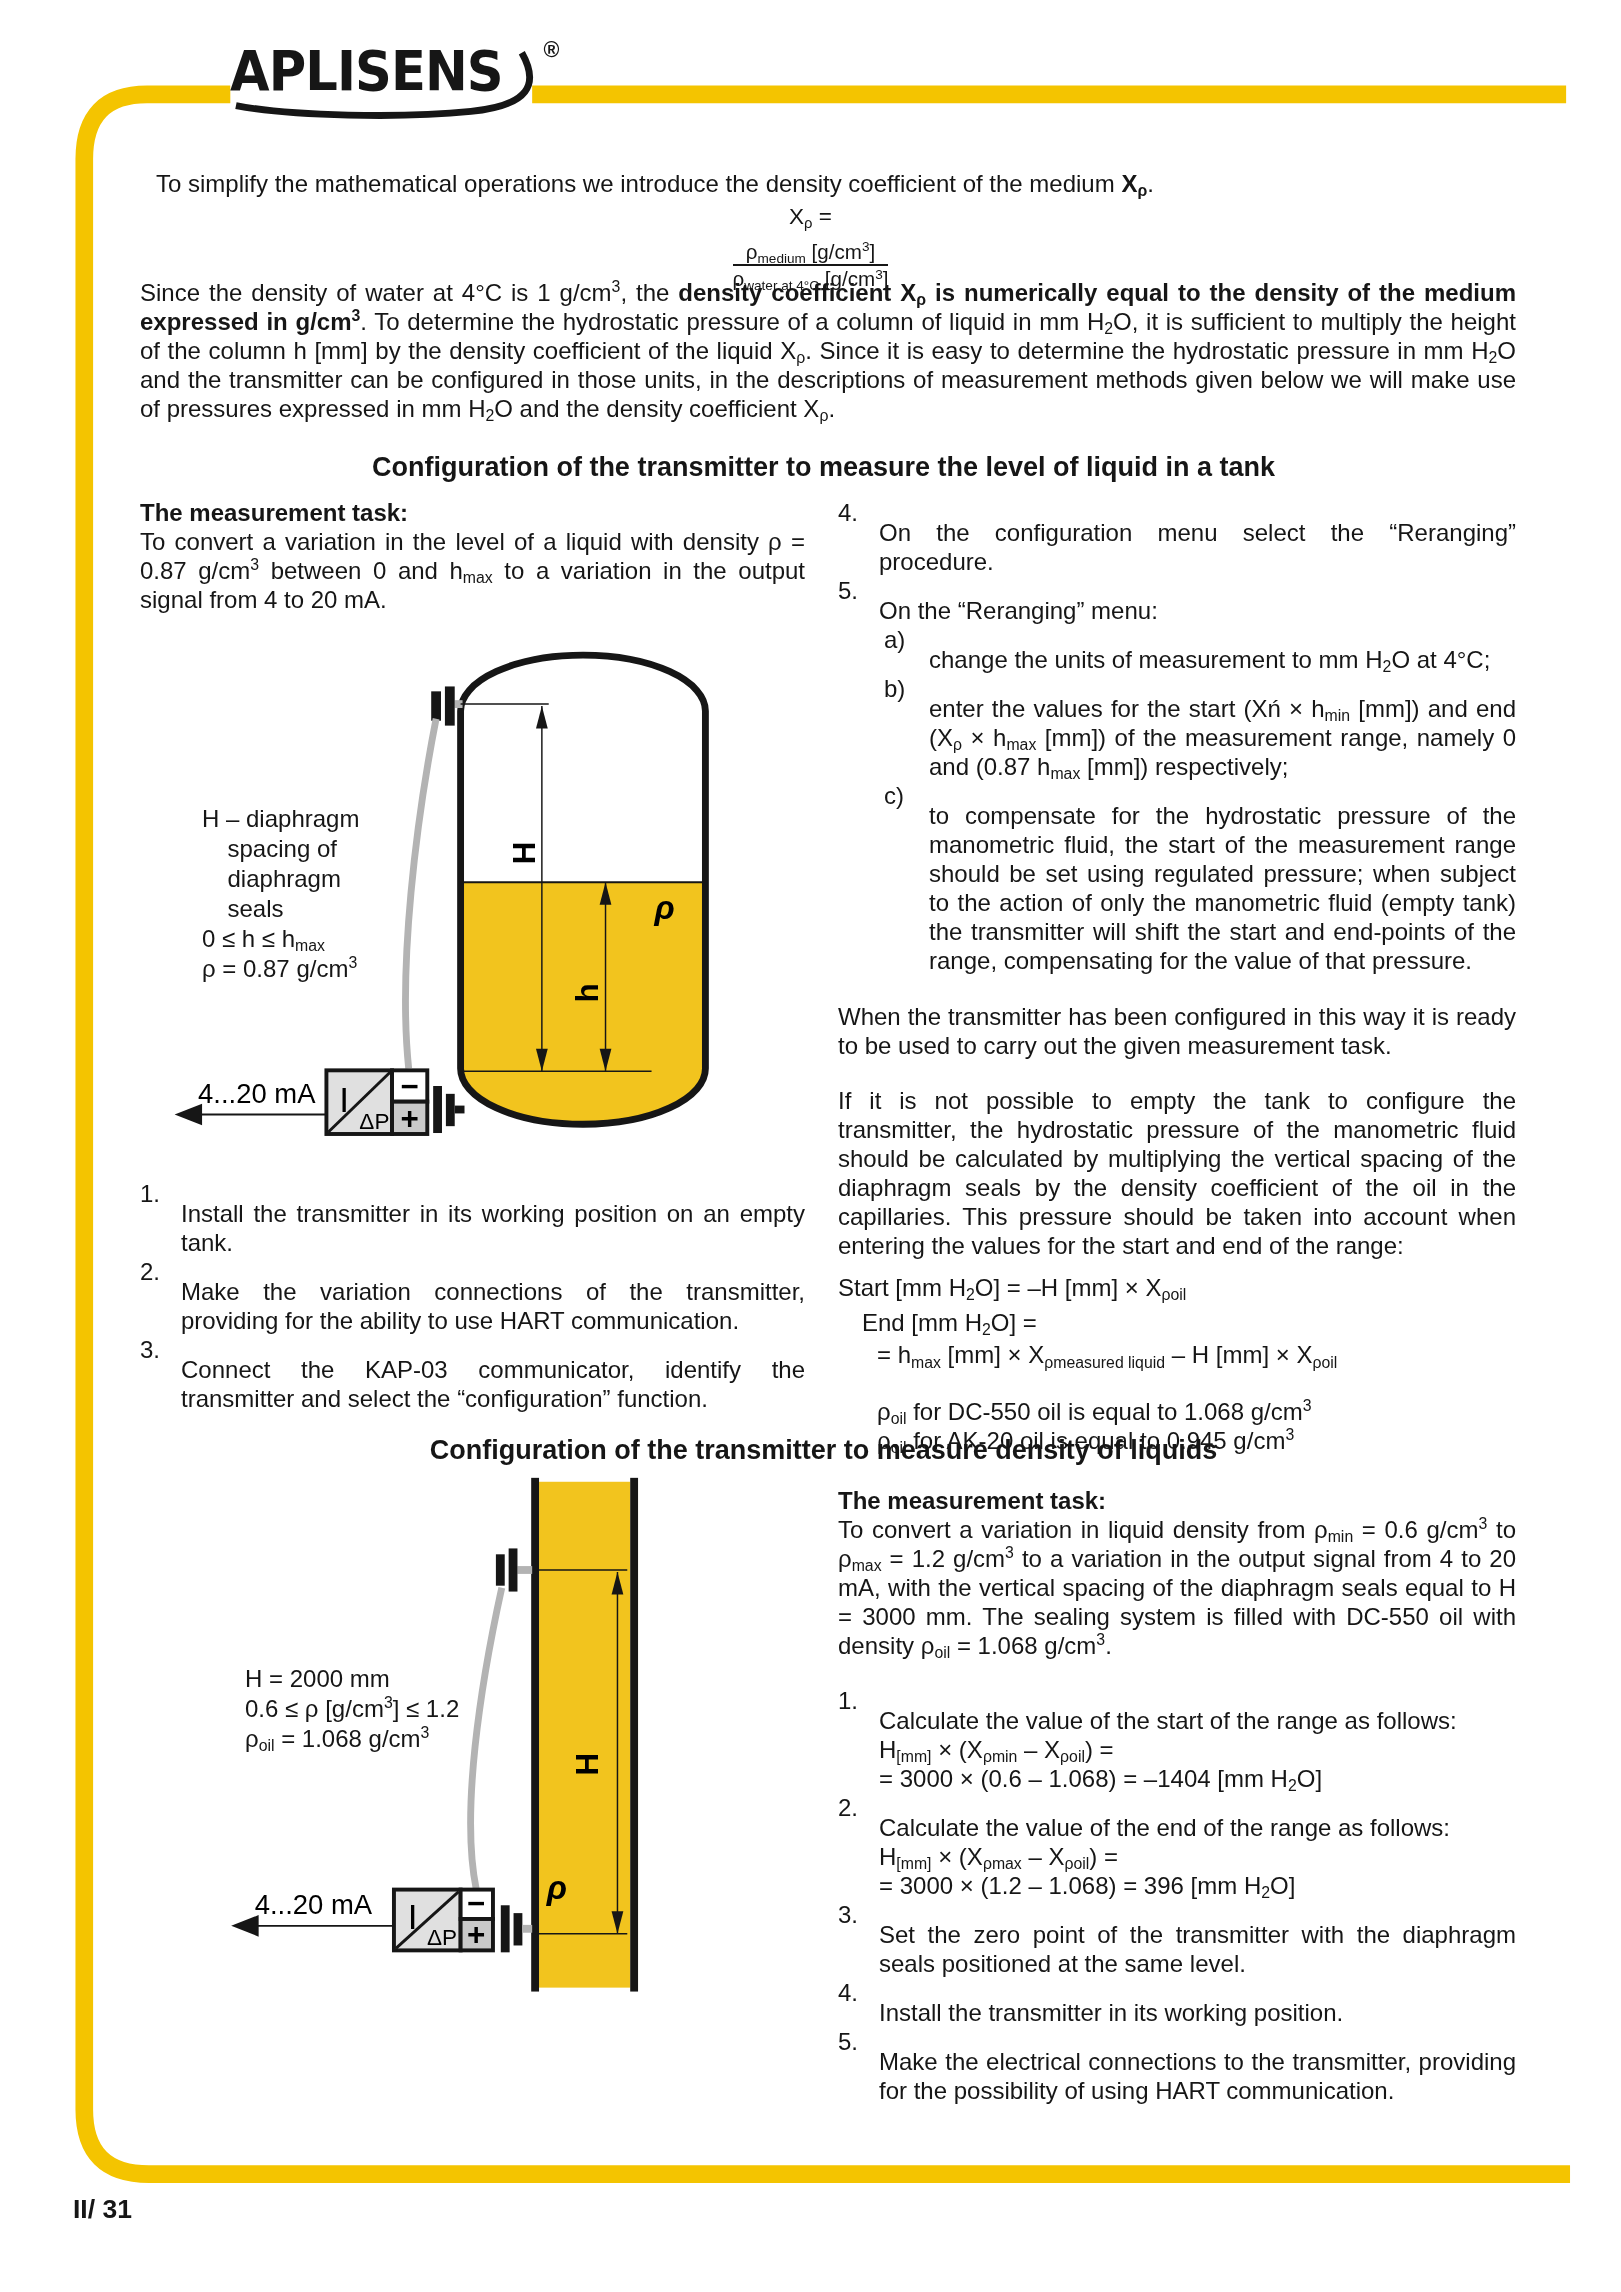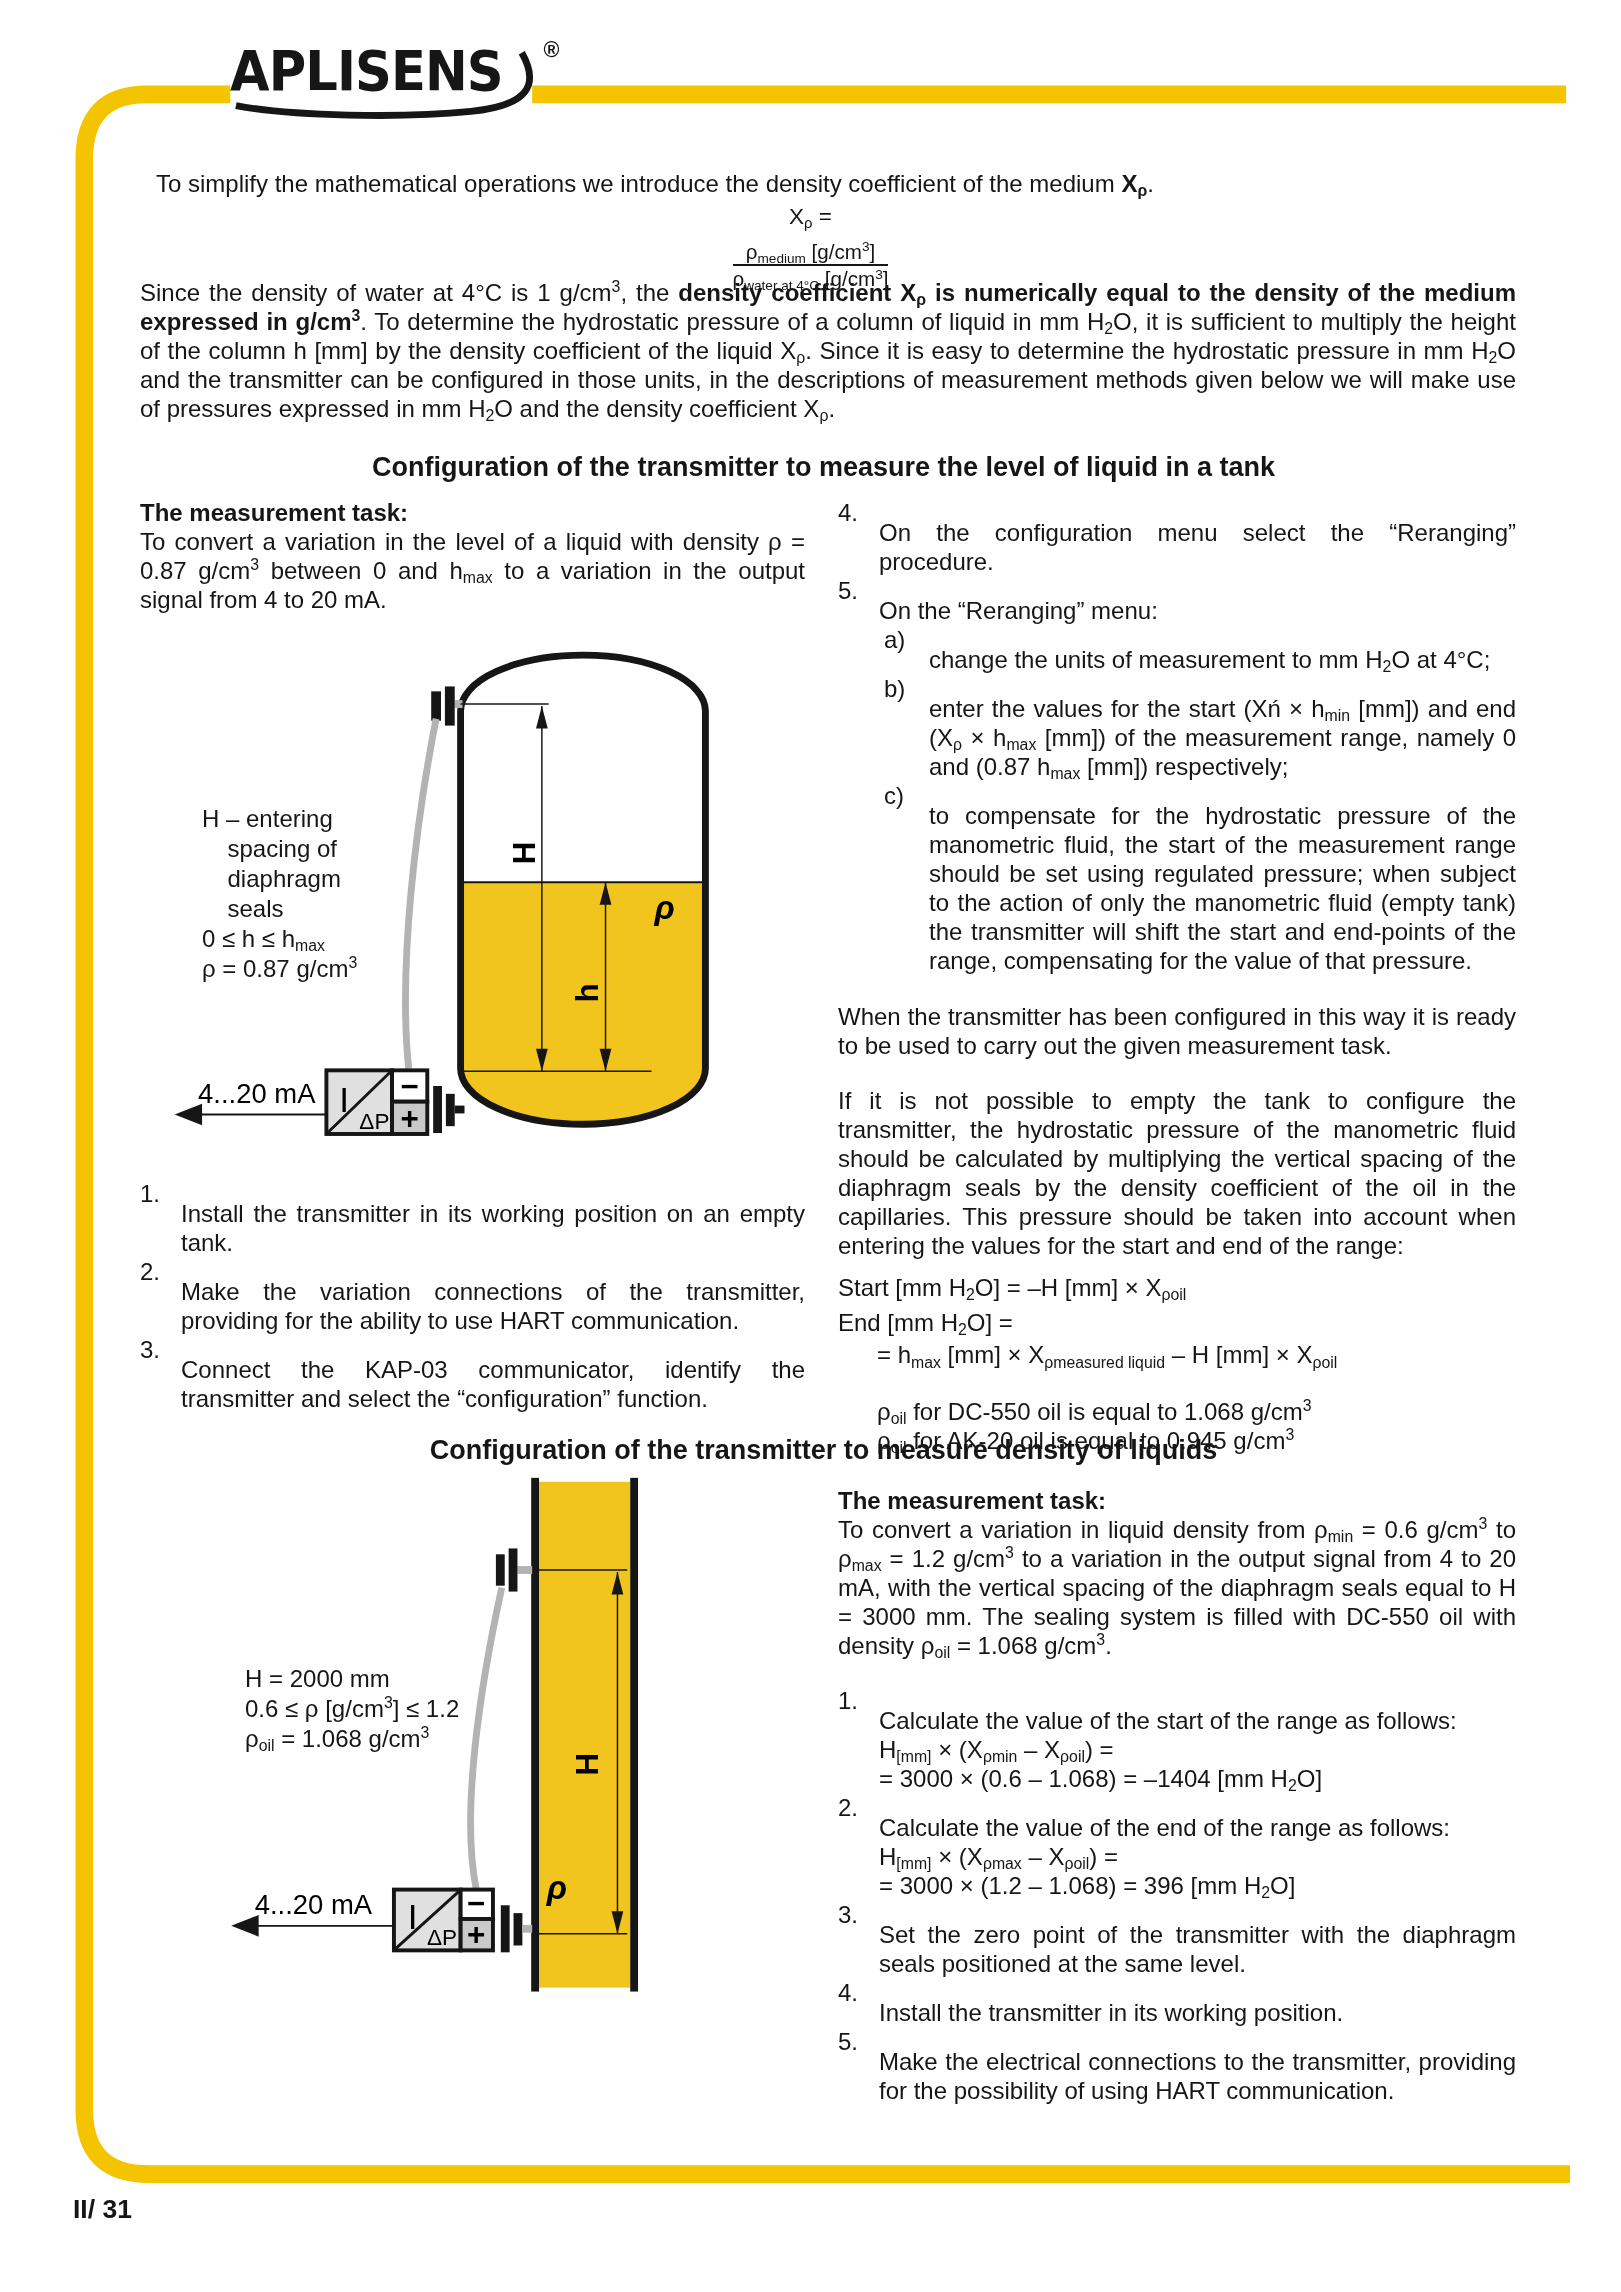--- a/index.html
+++ b/index.html
@@ -112,7 +112,7 @@
   </svg>
 
   <div class="abs note" style="left:202px;top:804px;width:196px;">
-    <div>H – entering</div>
+    <div>H – diaphragm</div>
     <div class="indent26">spacing of</div>
     <div class="indent26">diaphragm</div>
     <div class="indent26">seals</div>

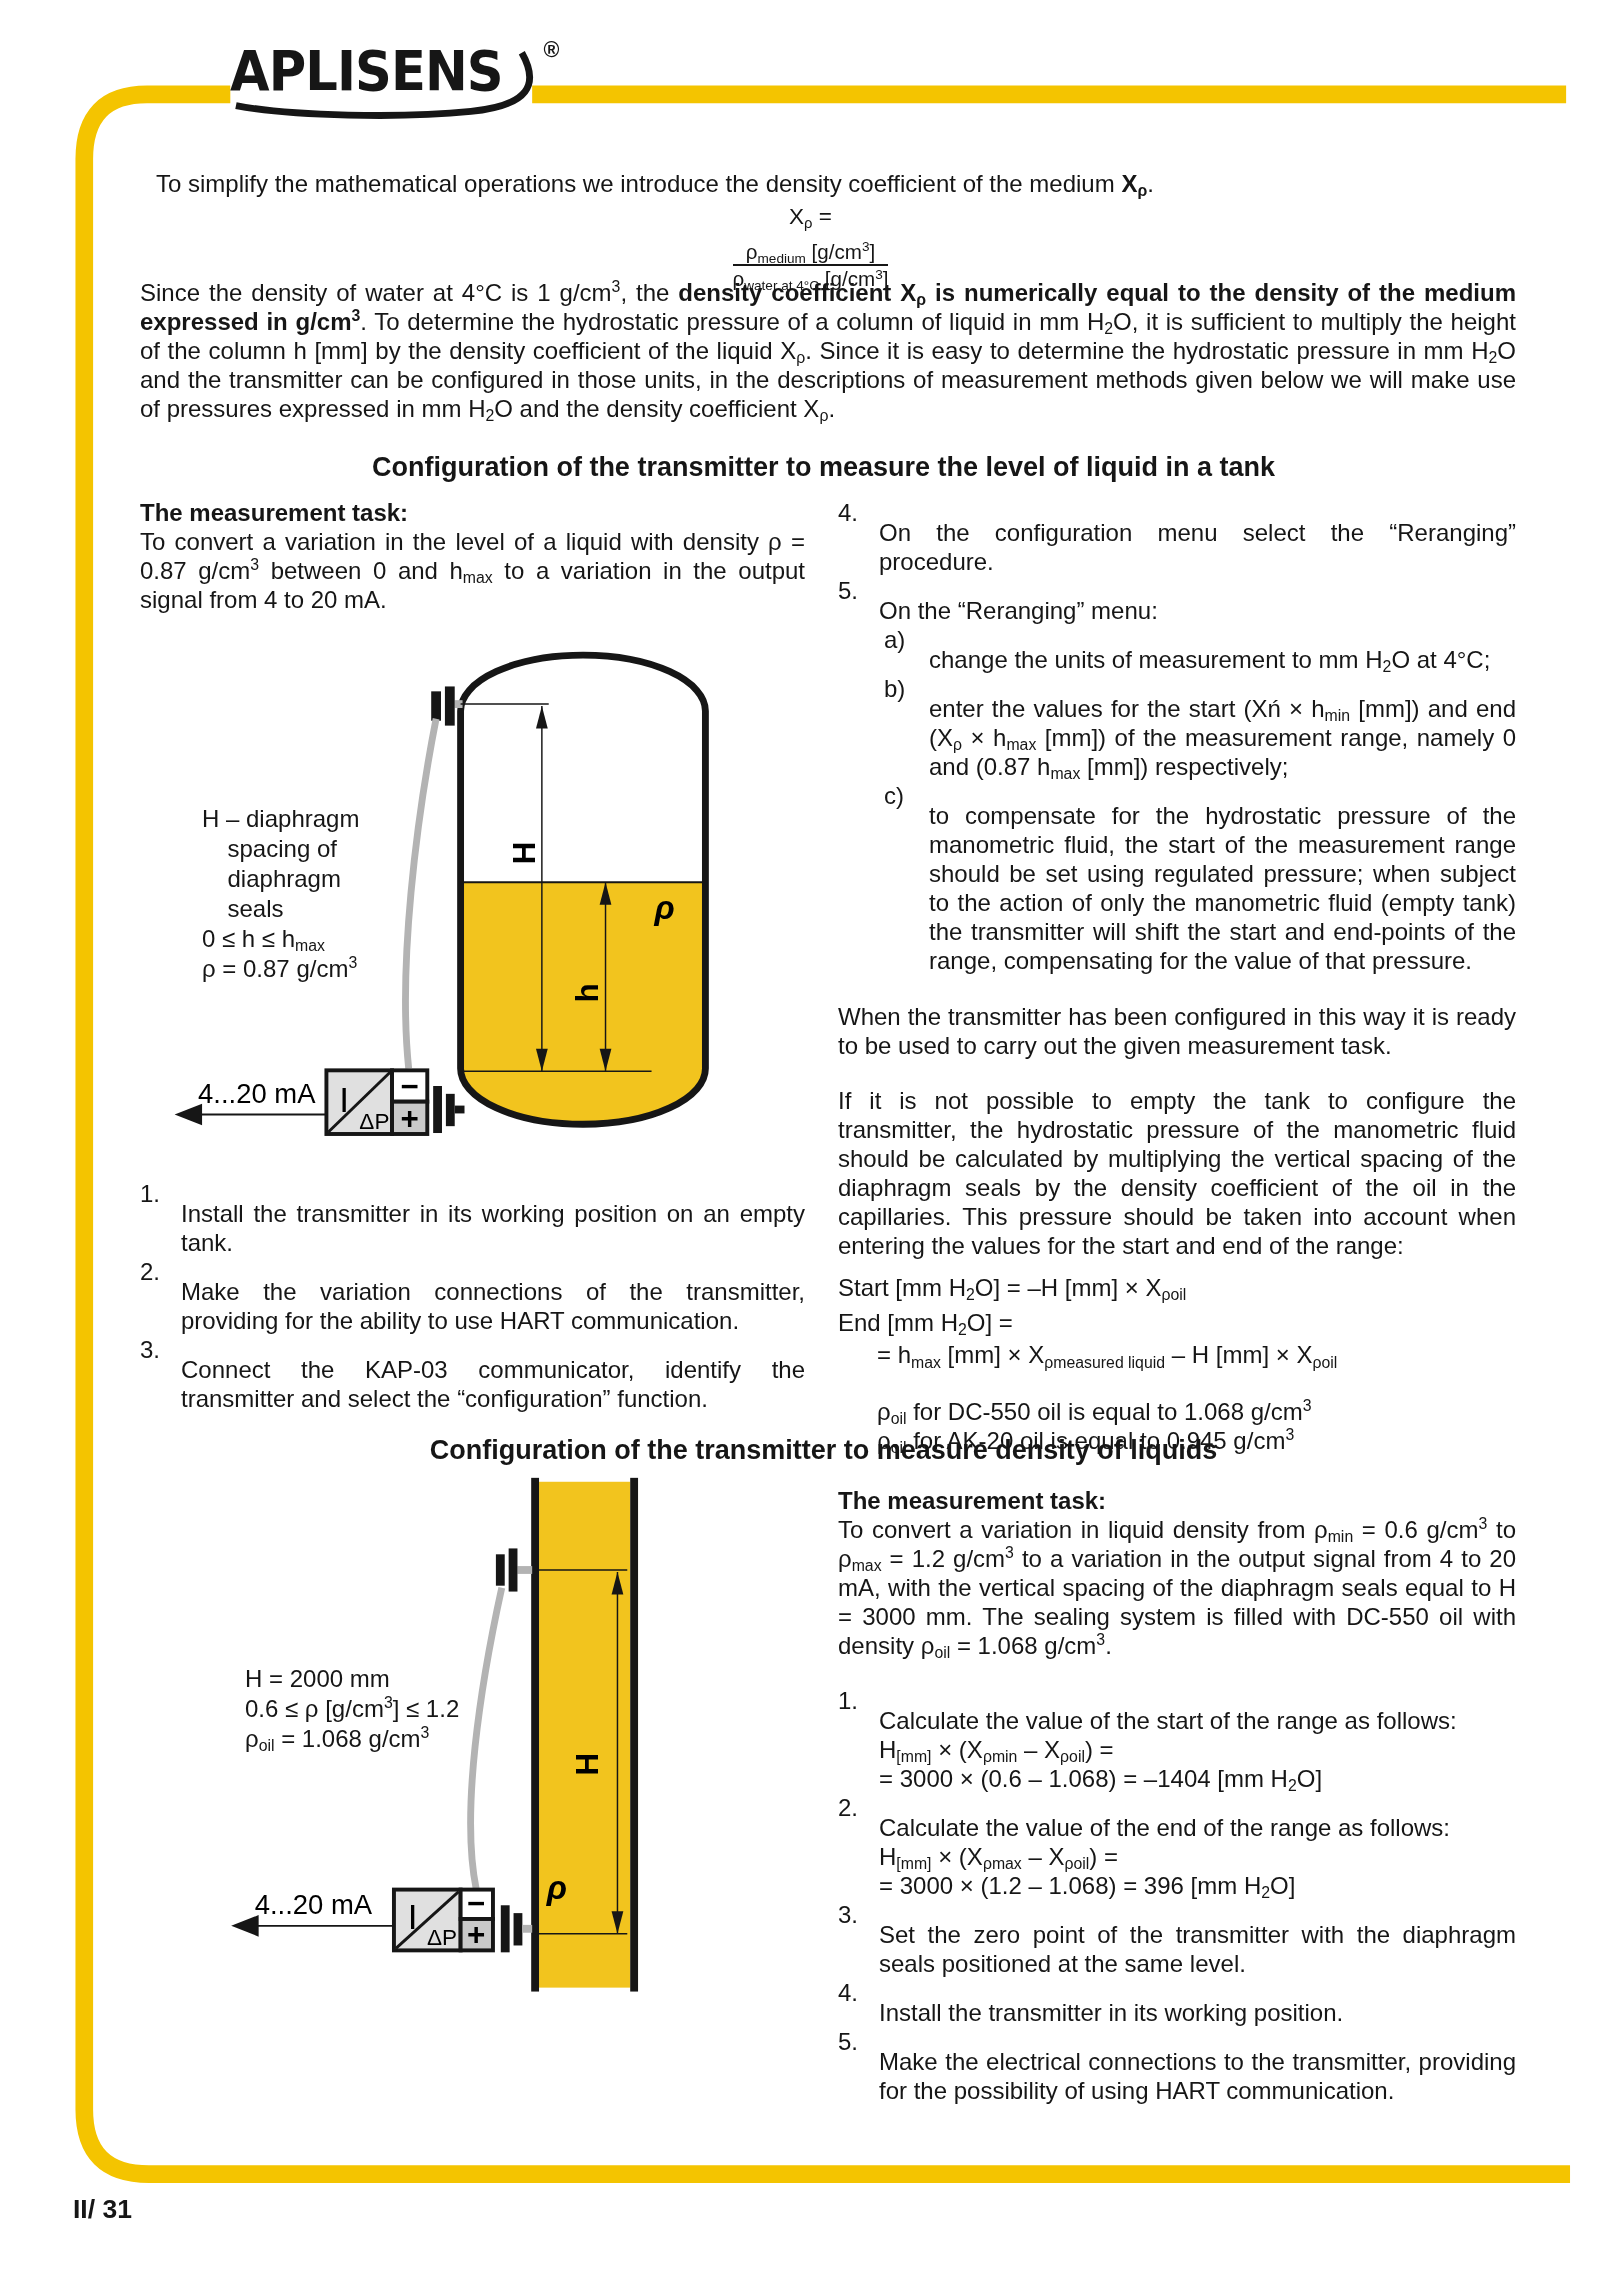--- a/index.html
+++ b/index.html
@@ -161,7 +161,7 @@
     <div class="just" style="margin-top:26.5px;">When the transmitter has been configured in this way it is ready to be used to carry out the given measurement task.</div>
     <div class="just" style="margin-top:26.5px;">If it is not possible to empty the tank to configure the transmitter, the hydrostatic pressure of the manometric fluid should be calculated by multiplying the vertical spacing of the diaphragm seals by the density coefficient of the oil in the capillaries. This pressure should be taken into account when entering the values for the start and end of the range:</div>
     <div style="margin-top:12.7px;">Start [mm H<sub>2</sub>O] = –H [mm] × X<sub>ρoil</sub></div>
-    <div style="margin-top:5.9px;">End [mm H<sub>2</sub>O] =</div>
+    <div style="margin-top:5.9px;margin-left:24px;">End [mm H<sub>2</sub>O] =</div>
     <div class="pad40" style="margin-top:3.9px;">= h<sub>max</sub> [mm] × X<sub>ρmeasured liquid</sub> – H [mm] × X<sub>ρoil</sub></div>
     <div class="pad40" style="margin-top:27.4px;">ρ<sub>oil</sub> for DC-550 oil is equal to 1.068 g/cm<sup>3</sup></div>
     <div class="pad40">ρ<sub>oil</sub> for AK-20 oil is equal to 0.945 g/cm<sup>3</sup></div>

